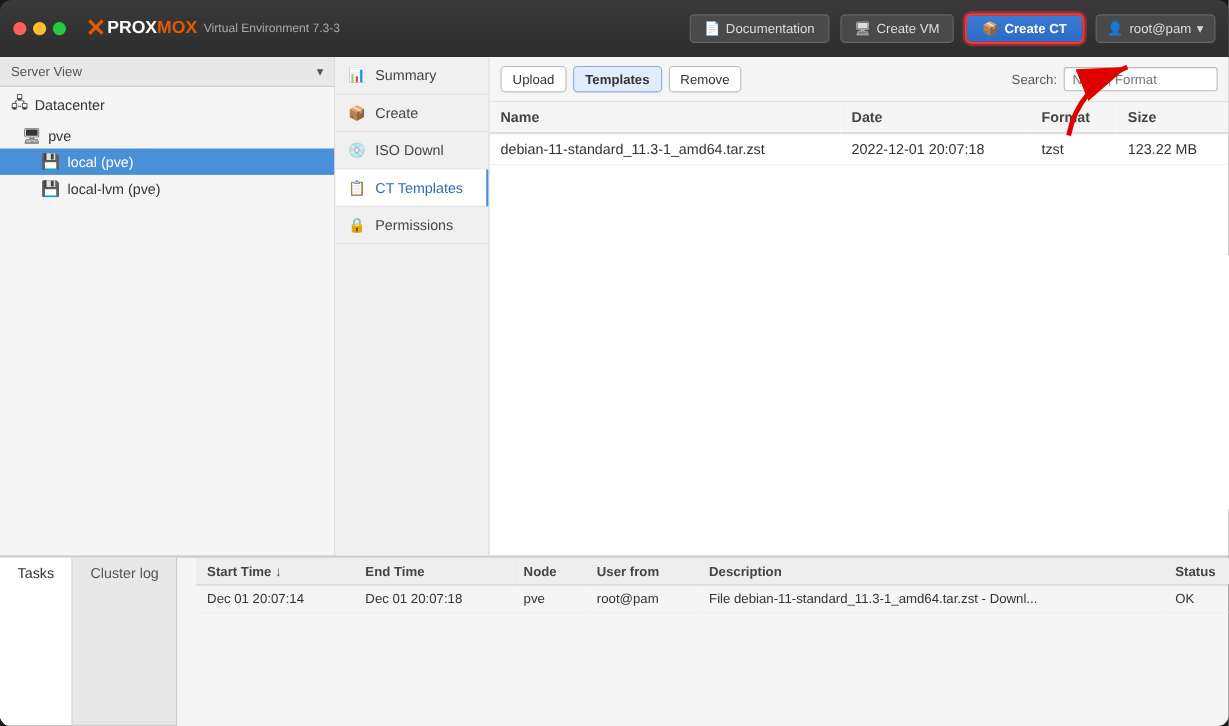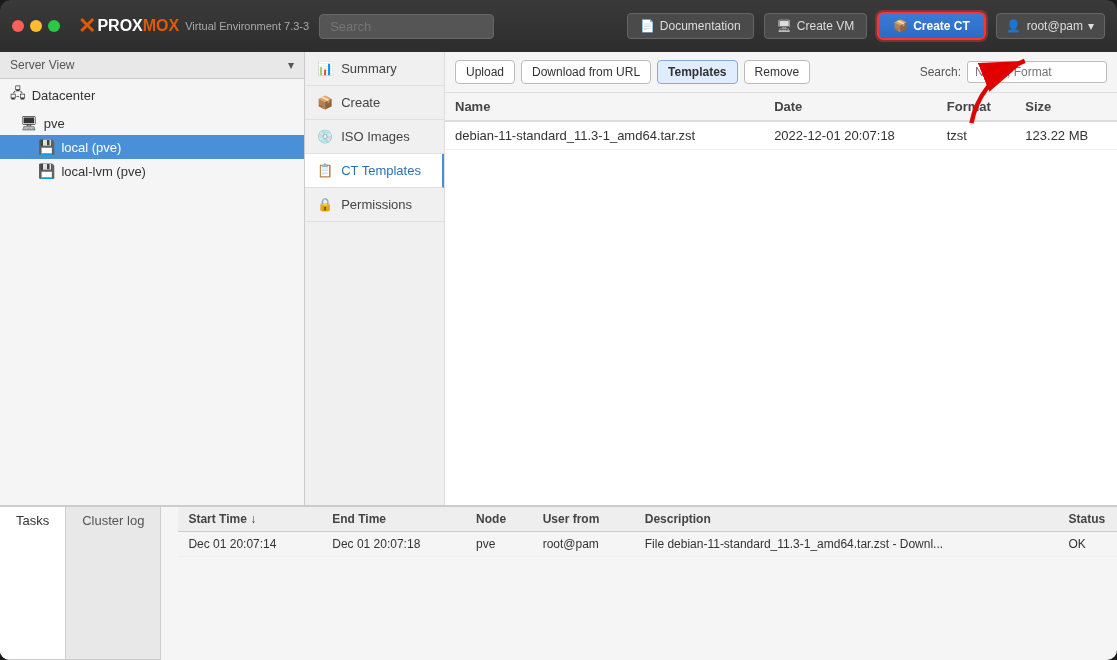--- a/index.html
+++ b/index.html
@@ -338,7 +338,6 @@
       <span style="color:#aaa;font-size:11px;margin-left:6px;">Virtual Environment 7.3-3</span>
     </div>
 
-    <input class="search-box" type="text" placeholder="Search" style="">
 
     <div class="titlebar-spacer"></div>
 

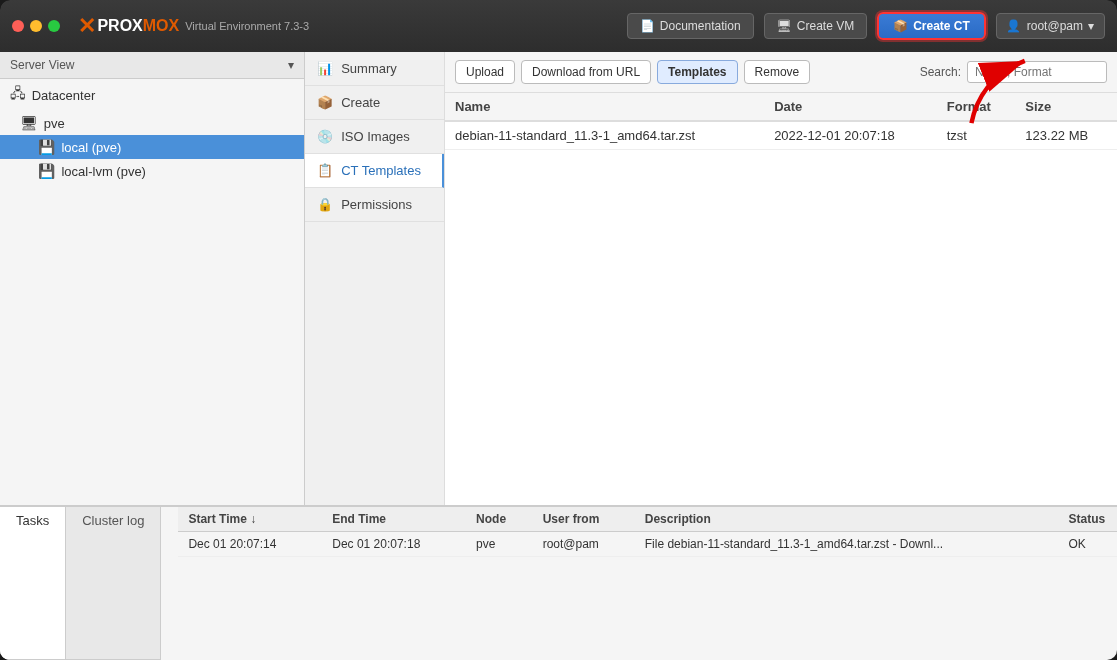--- a/index.html
+++ b/index.html
@@ -435,7 +435,6 @@
 
           <div class="toolbar">
             <button class="toolbar-btn">Upload</button>
-            <button class="toolbar-btn">Download from URL</button>
             <button class="toolbar-btn active-tab">Templates</button>
             <button class="toolbar-btn">Remove</button>
             <span class="search-label">Search:</span>

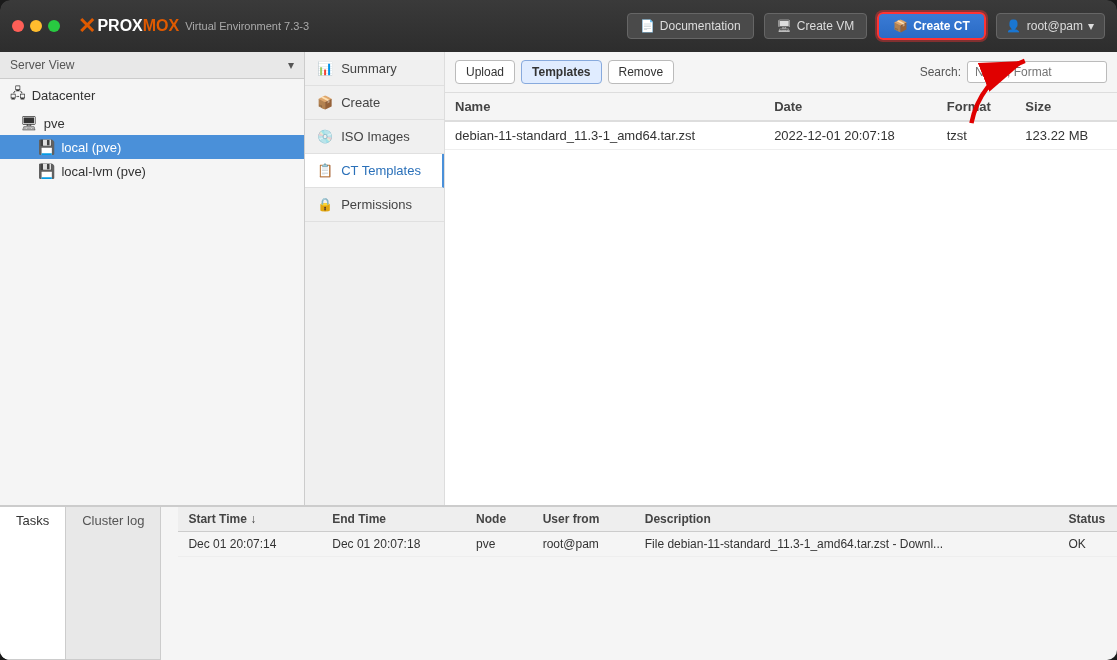--- a/index.html
+++ b/index.html
@@ -419,7 +419,7 @@
           </div>
           <div class="nav-tab-item">
             <span>💿</span>
-            <span>ISO Images</span>
+            <span>ISO Downl</span>
           </div>
           <div class="nav-tab-item active">
             <span>📋</span>

